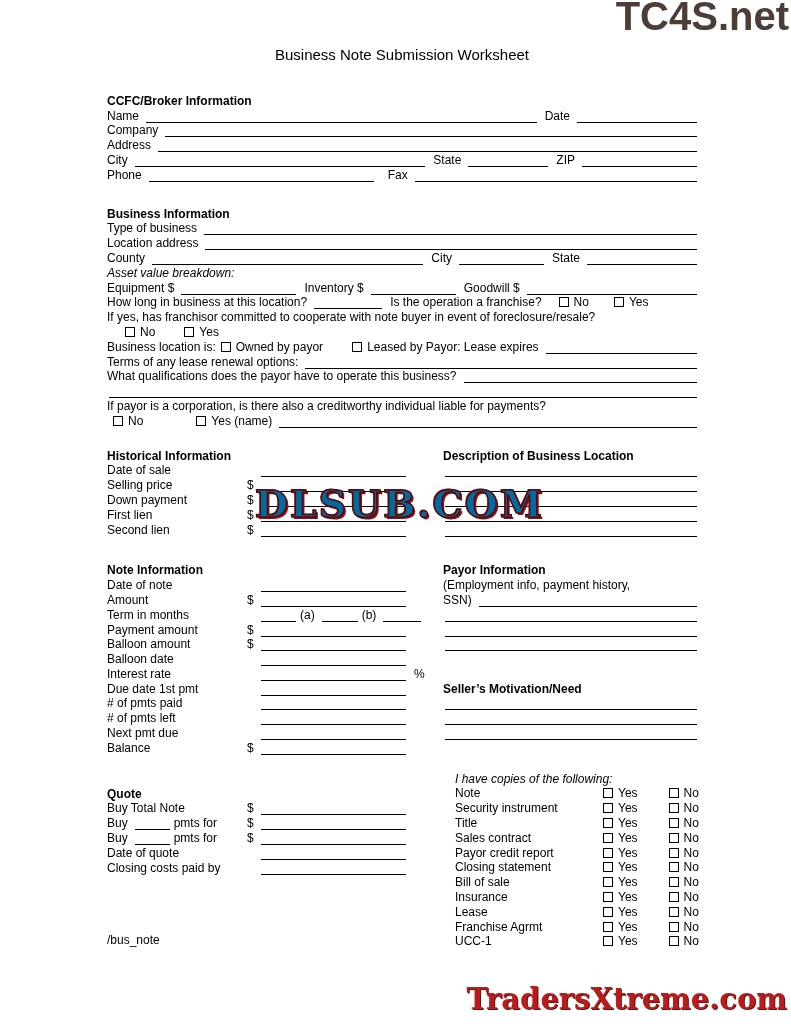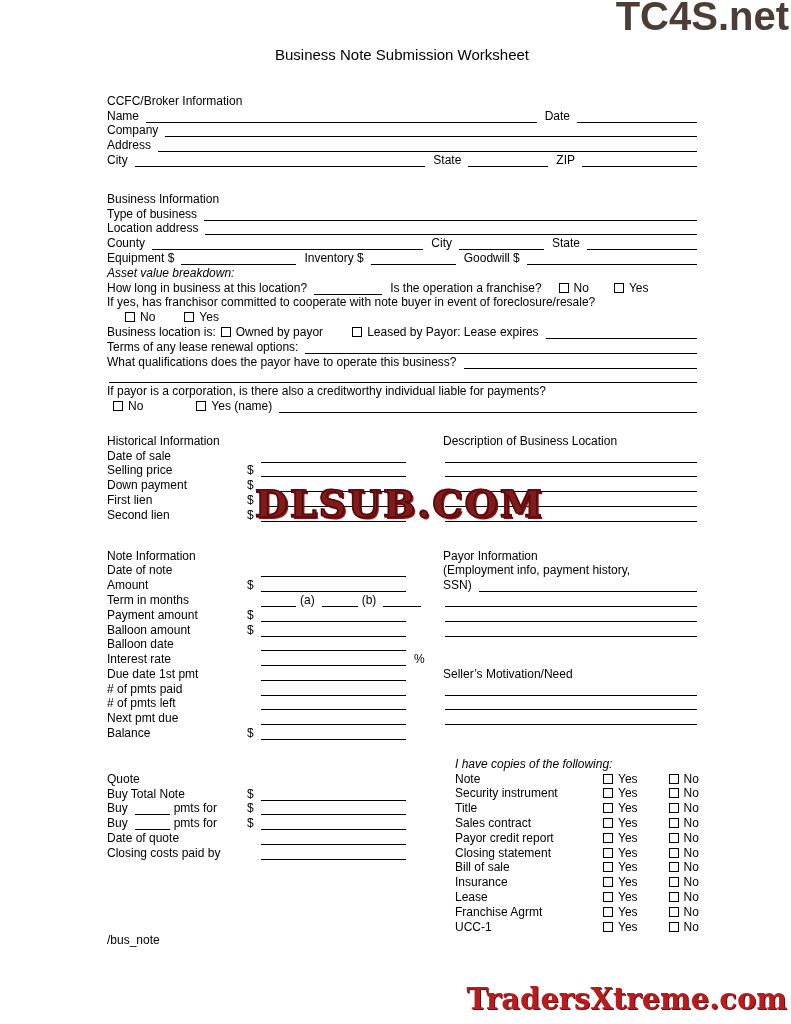--- a/index.html
+++ b/index.html
@@ -9,7 +9,7 @@
   .content{position:absolute;left:107px;top:0;width:590px;}
   .title{margin-top:46px;text-align:center;font-size:15px;font-weight:normal;}
   .row{display:flex;align-items:flex-end;height:14.8px;}
-  .h{font-weight:normal;white-space:nowrap;}
+  .h{font-weight:bold;white-space:nowrap;}
   .it{font-style:italic;}
   .lab{margin-right:5px;white-space:nowrap;flex-shrink:0;}
   .txt{white-space:nowrap;}

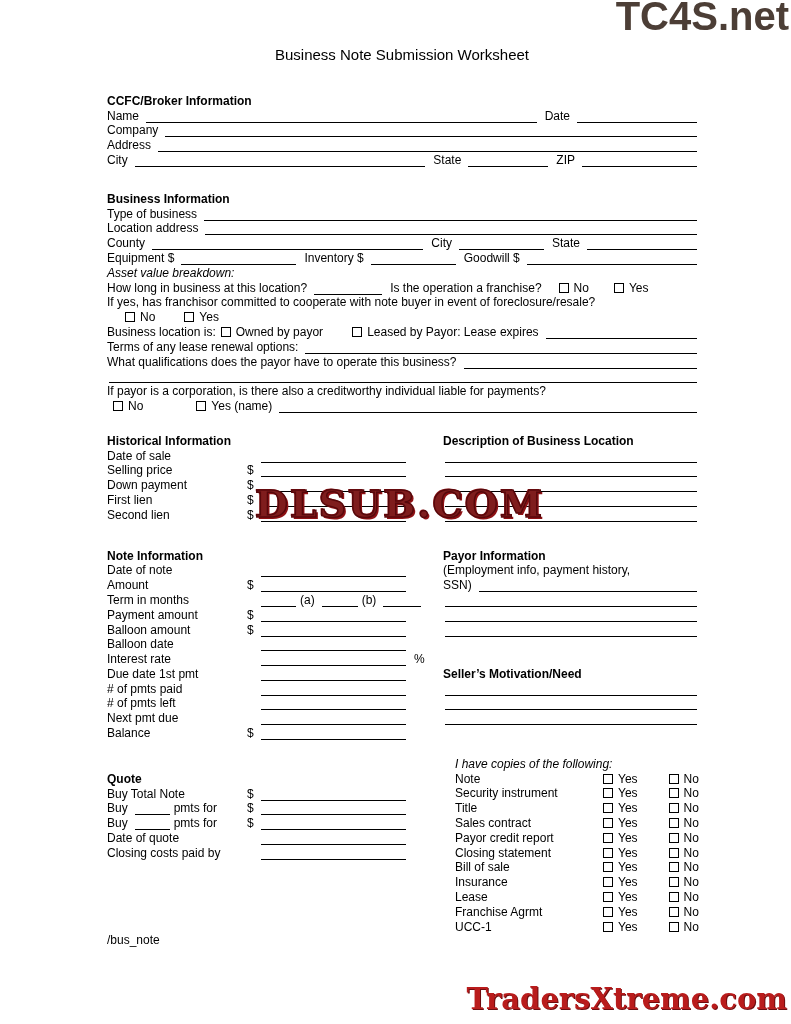--- a/index.html
+++ b/index.html
@@ -88,6 +88,12 @@
         <span class="lab ml8">ZIP</span>
         <span class="bl w115"></span>
       </div>
+      <div class="row">
+        <span class="lab">Phone</span>
+        <span class="bl w225"></span>
+        <span class="lab ml14">Fax</span>
+        <span class="bl grow"></span>
+      </div>
     </div>
 
     <div class="sec-business">

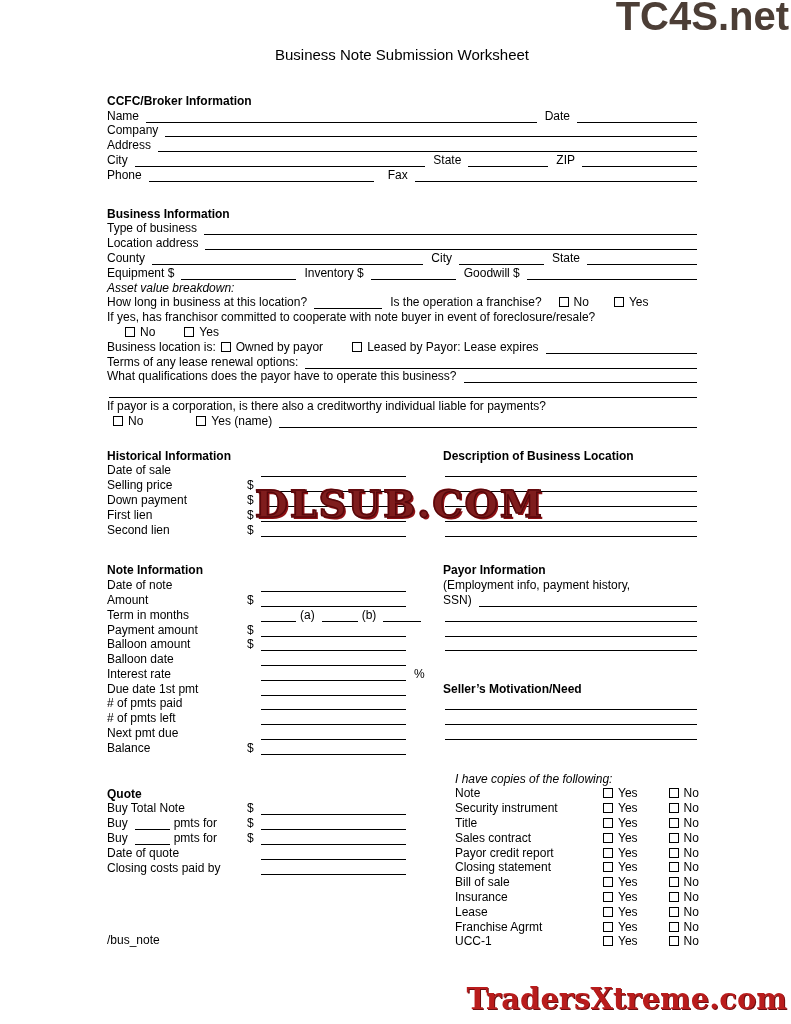--- a/index.html
+++ b/index.html
@@ -117,15 +117,15 @@
         <span class="bl w110"></span>
       </div>
       <div class="row">
+        <span class="it txt">Asset value breakdown:</span>
+      </div>
+      <div class="row">
         <span class="lab">Equipment  $</span>
         <span class="bl w115"></span>
         <span class="lab ml8">Inventory $</span>
         <span class="bl w85"></span>
         <span class="lab ml8">Goodwill $</span>
         <span class="bl grow"></span>
-      </div>
-      <div class="row">
-        <span class="it txt">Asset value breakdown:</span>
       </div>
       <div class="row">
         <span class="lab">How long in business at this location?</span>

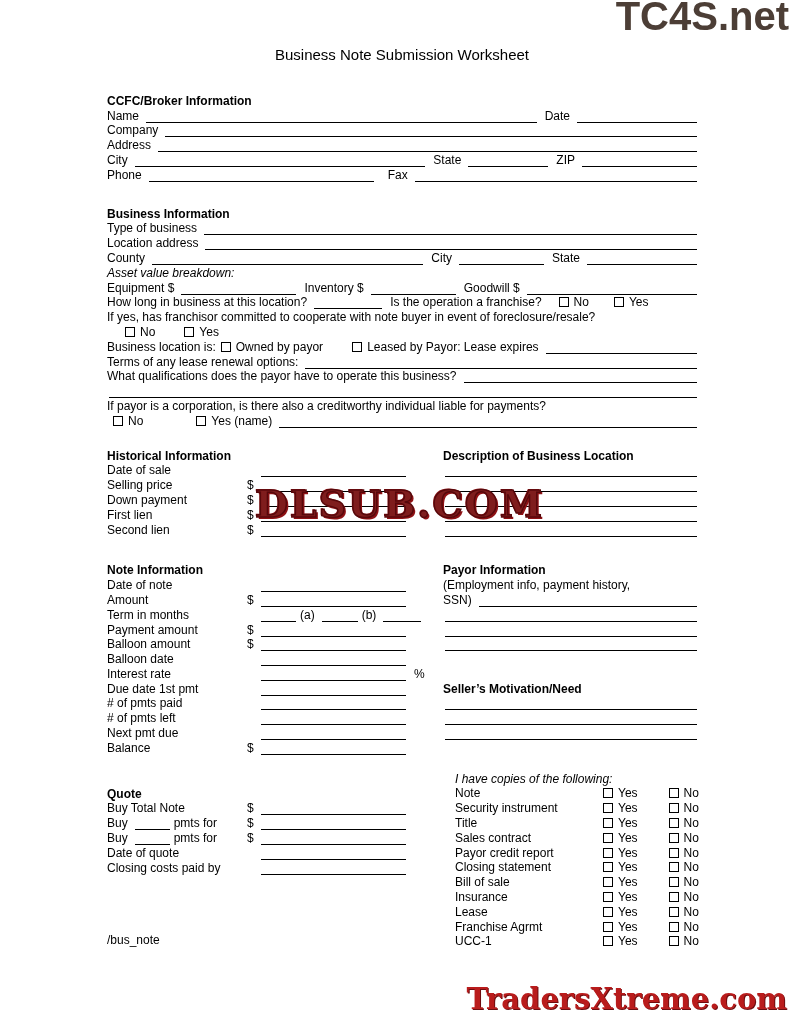--- a/index.html
+++ b/index.html
@@ -40,7 +40,7 @@
   .wm-top{position:absolute;top:-6px;right:2px;font-size:40px;font-weight:bold;
           color:#4c3e36;letter-spacing:0;z-index:4;}
   .wm-mid{position:absolute;top:481px;left:255px;font-size:38px;font-weight:bold;
-          color:#7f1d1d;font-family:"DejaVu Serif",serif;letter-spacing:2px;z-index:5;
+          color:#0369a1;font-family:"DejaVu Serif",serif;letter-spacing:2px;z-index:5;
           -webkit-text-stroke:1.5px #57080b;
           text-shadow:2px 2px 0 #8e1114,-1px -1px 0 #8e1114;}
   .wm-bottom{position:absolute;bottom:8px;right:4px;font-size:29px;font-weight:bold;

